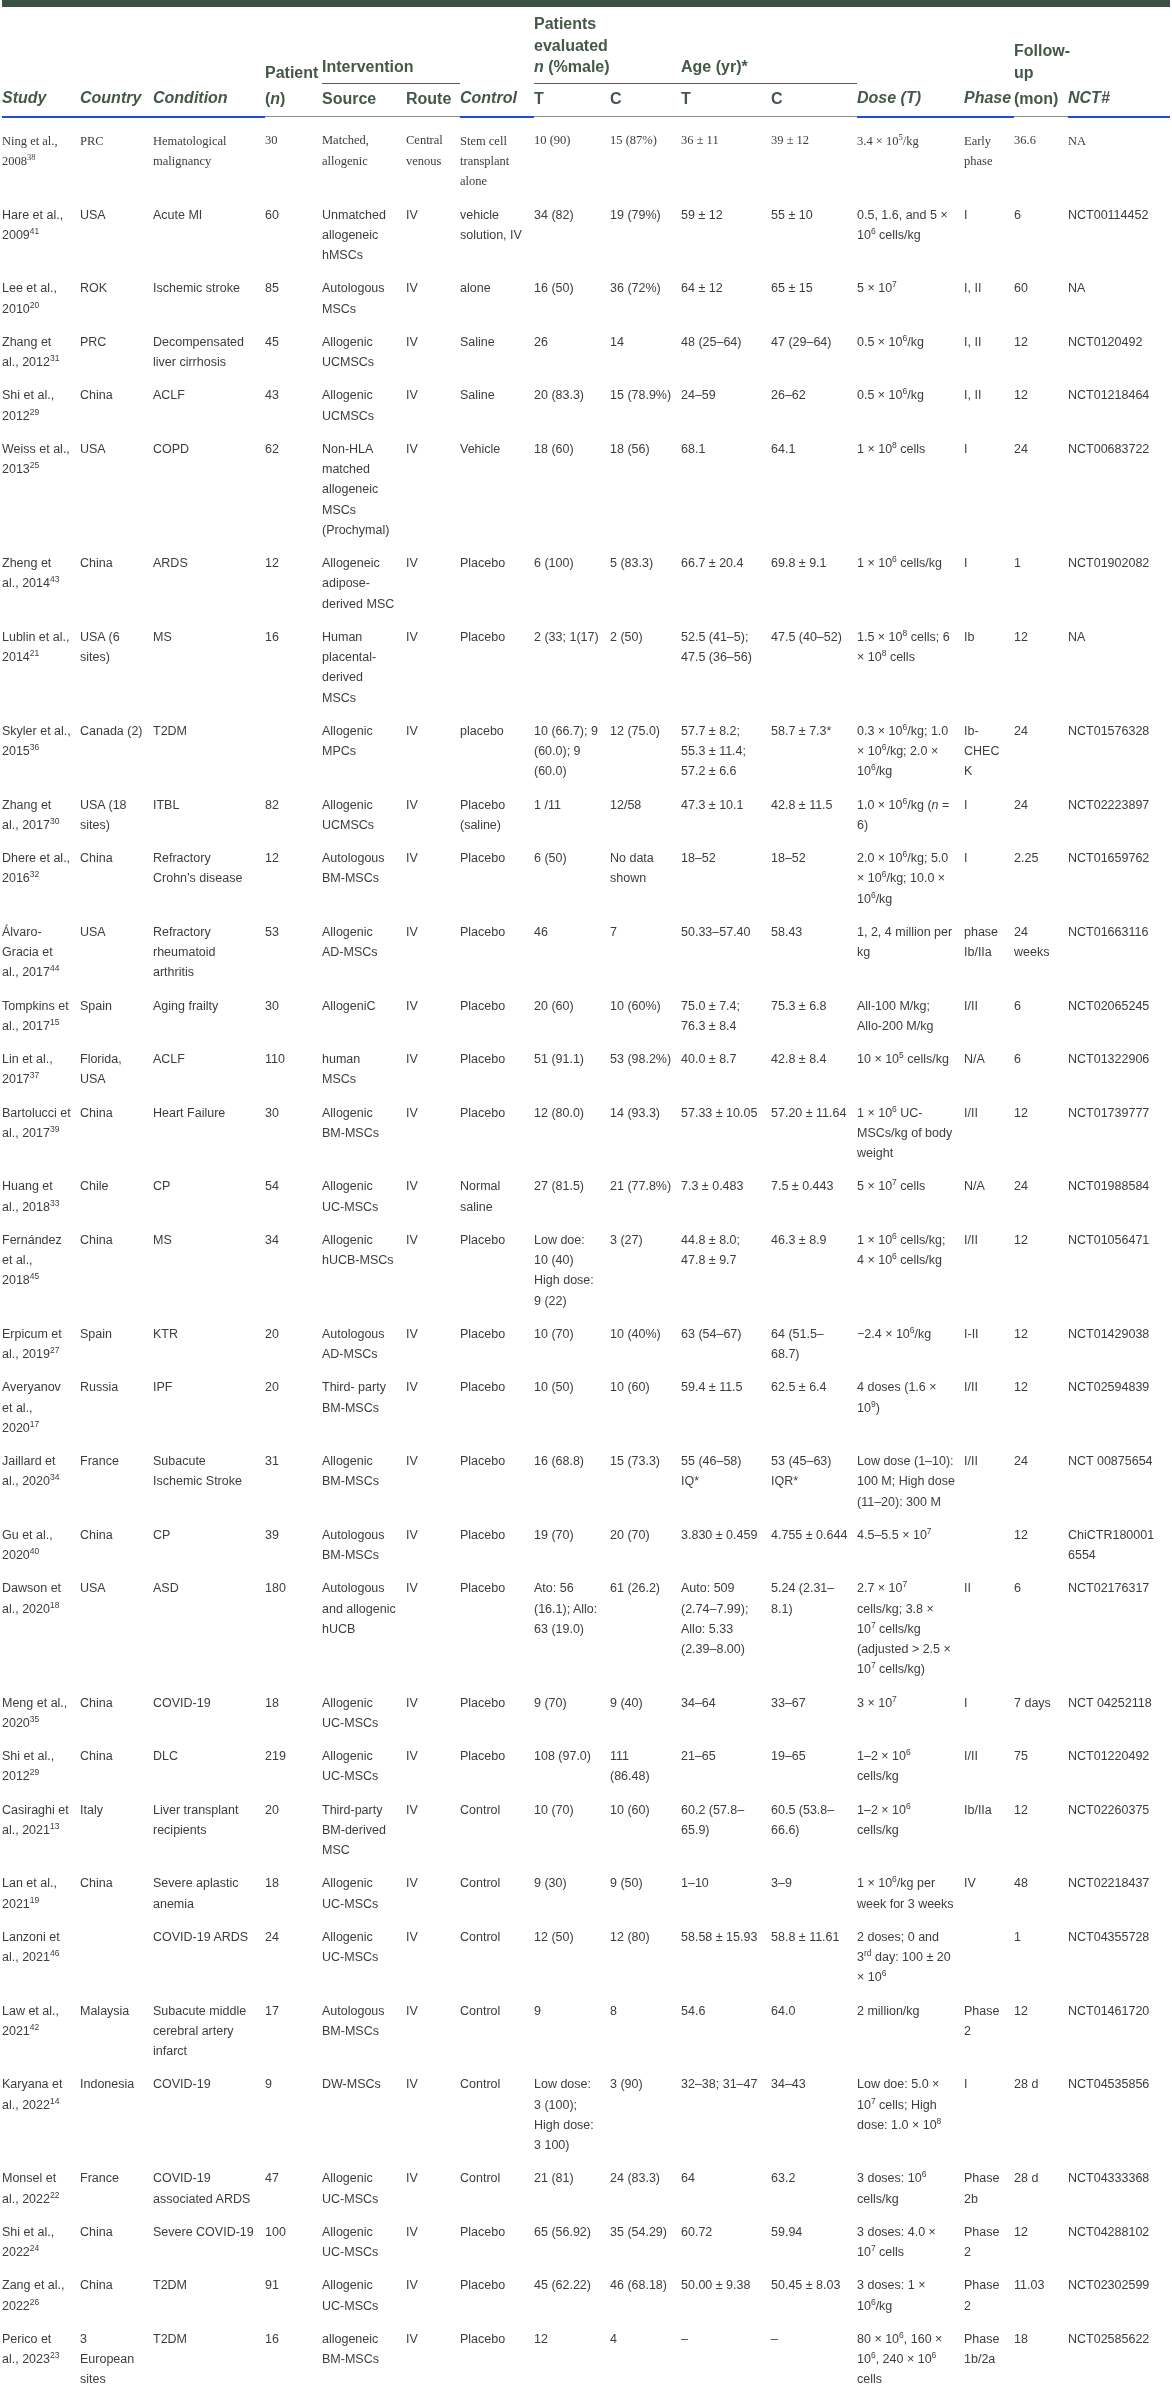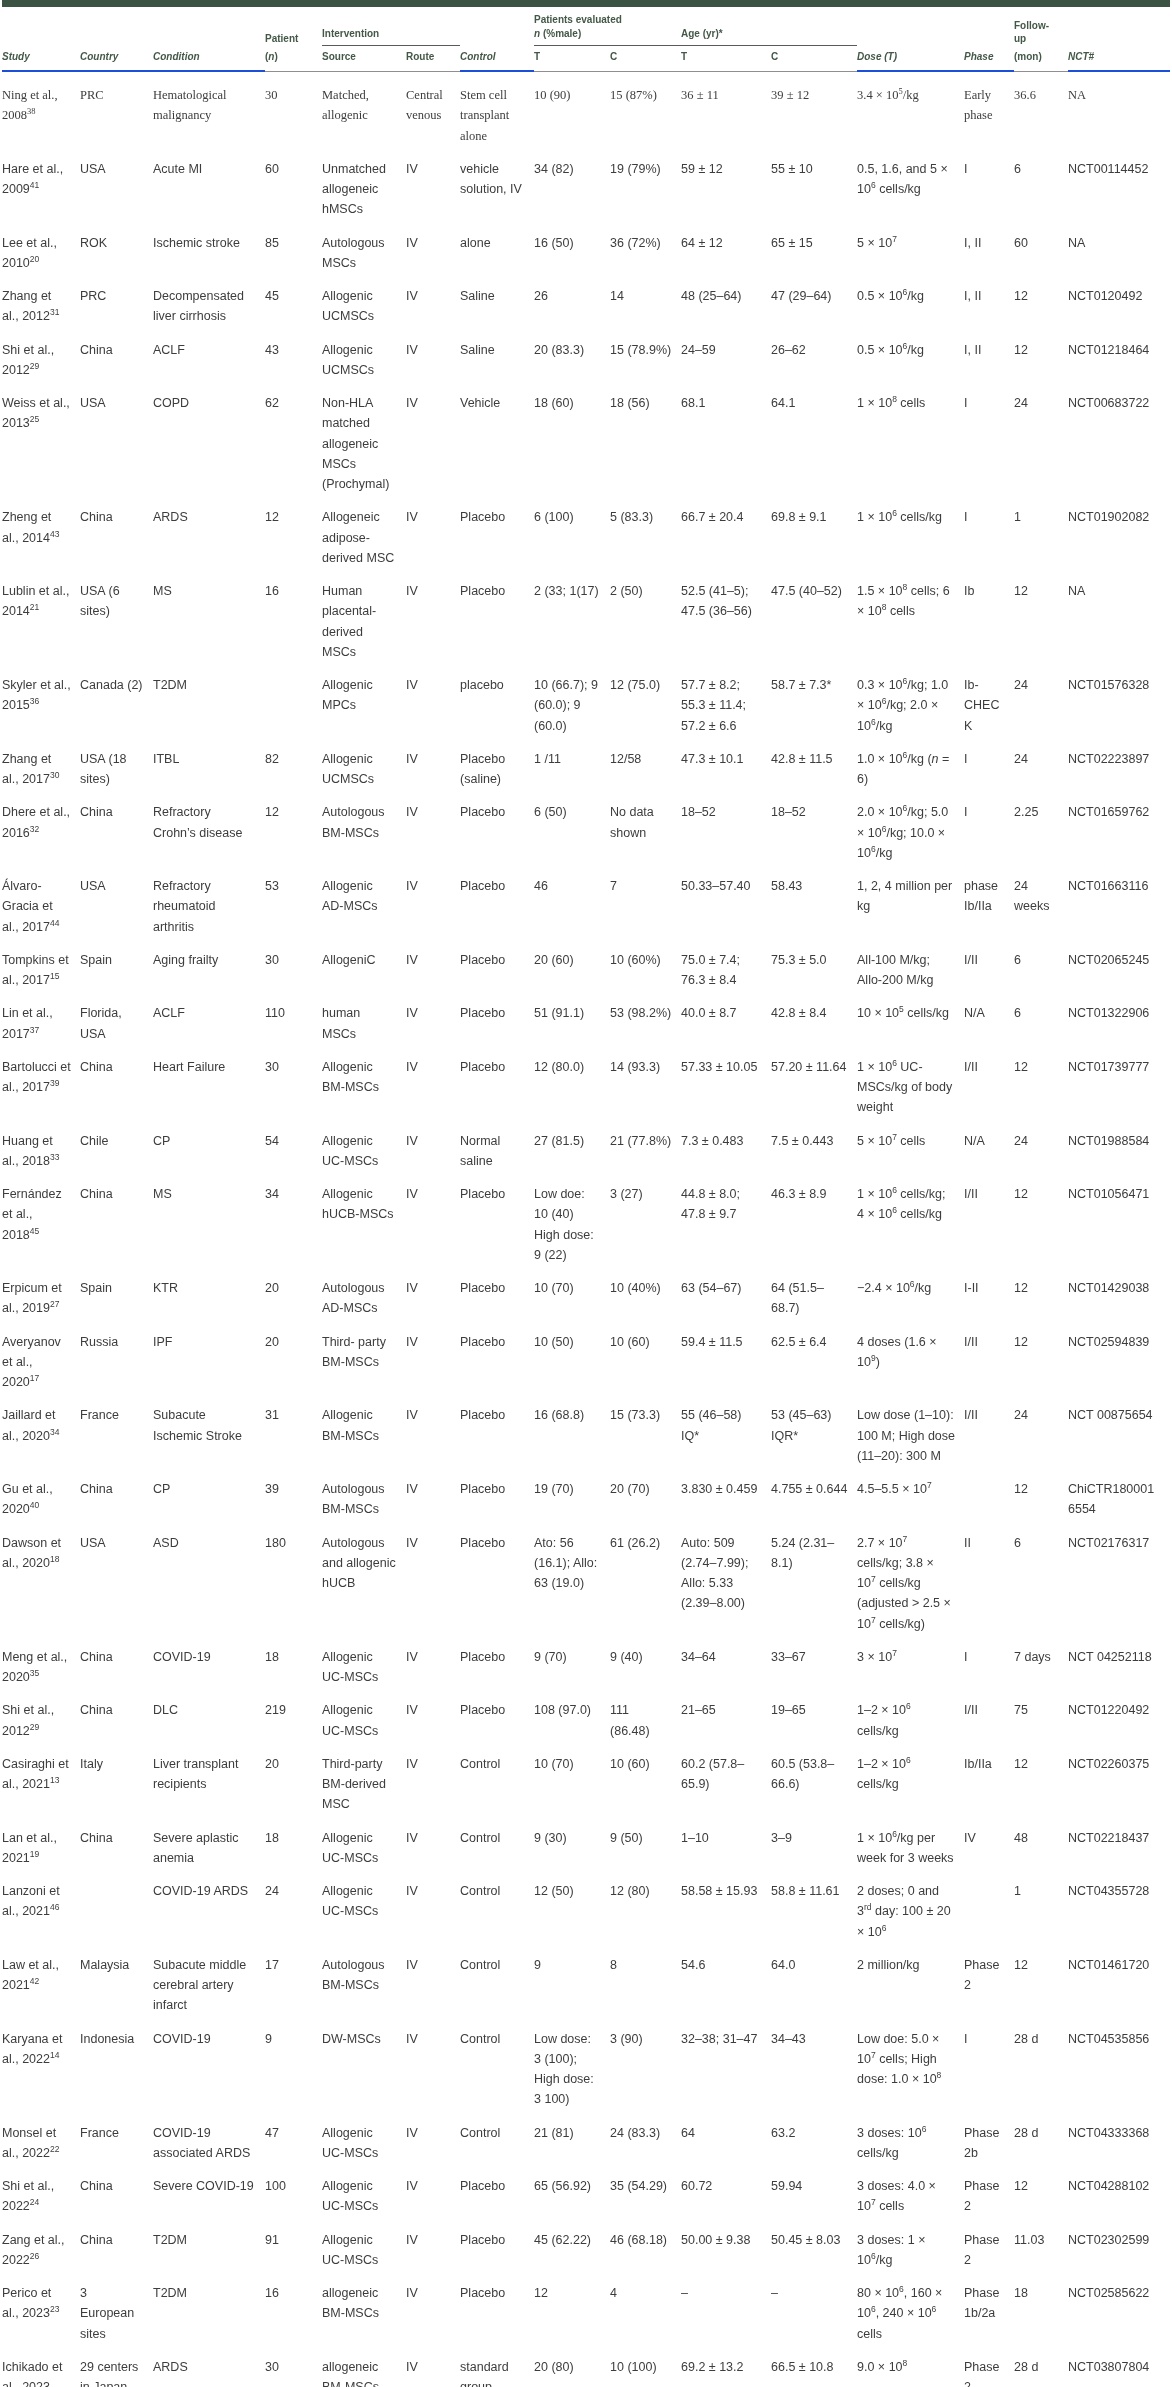--- a/index.html
+++ b/index.html
@@ -29,7 +29,7 @@
     color:#445848;
     vertical-align:bottom;
     padding:6px 10px 7px 0;
-    font-size:10px;
+    font-size:16px;
     line-height:1.35;
   }
   thead tr.h2 th{border-bottom:1px solid #8f8f8f;}

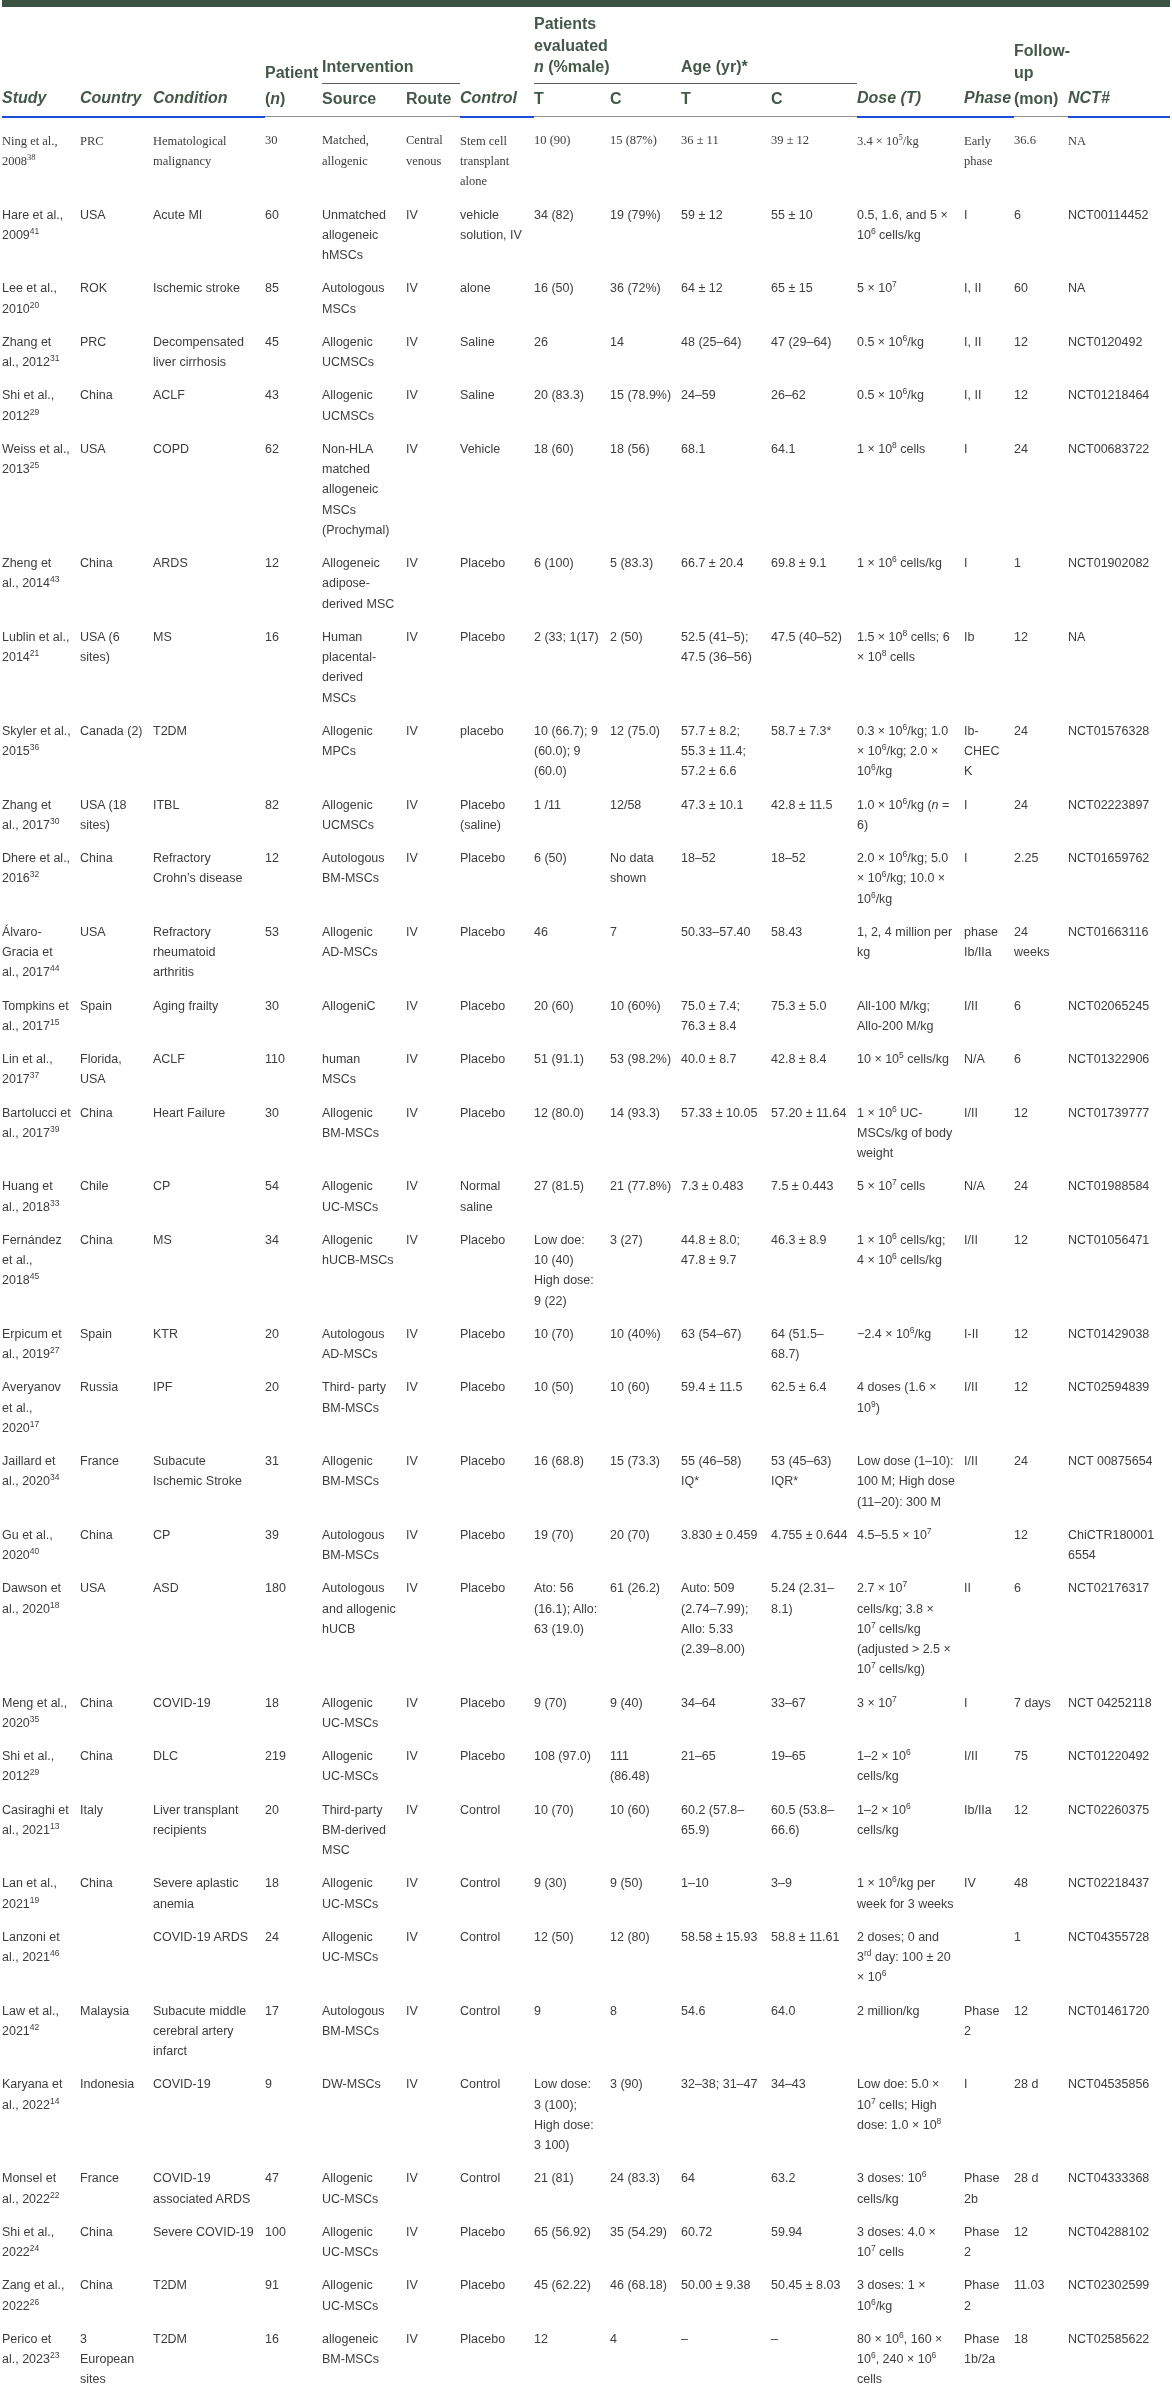--- a/index.html
+++ b/index.html
@@ -310,7 +310,7 @@
           <td>20 (60)</td>
           <td>10 (60%)</td>
           <td>75.0 ± 7.4; 76.3 ± 8.4</td>
-          <td>75.3 ± 5.0</td>
+          <td>75.3 ± 6.8</td>
           <td>All-100 M/kg; Allo-200 M/kg</td>
           <td>I/II</td>
           <td>6</td>

